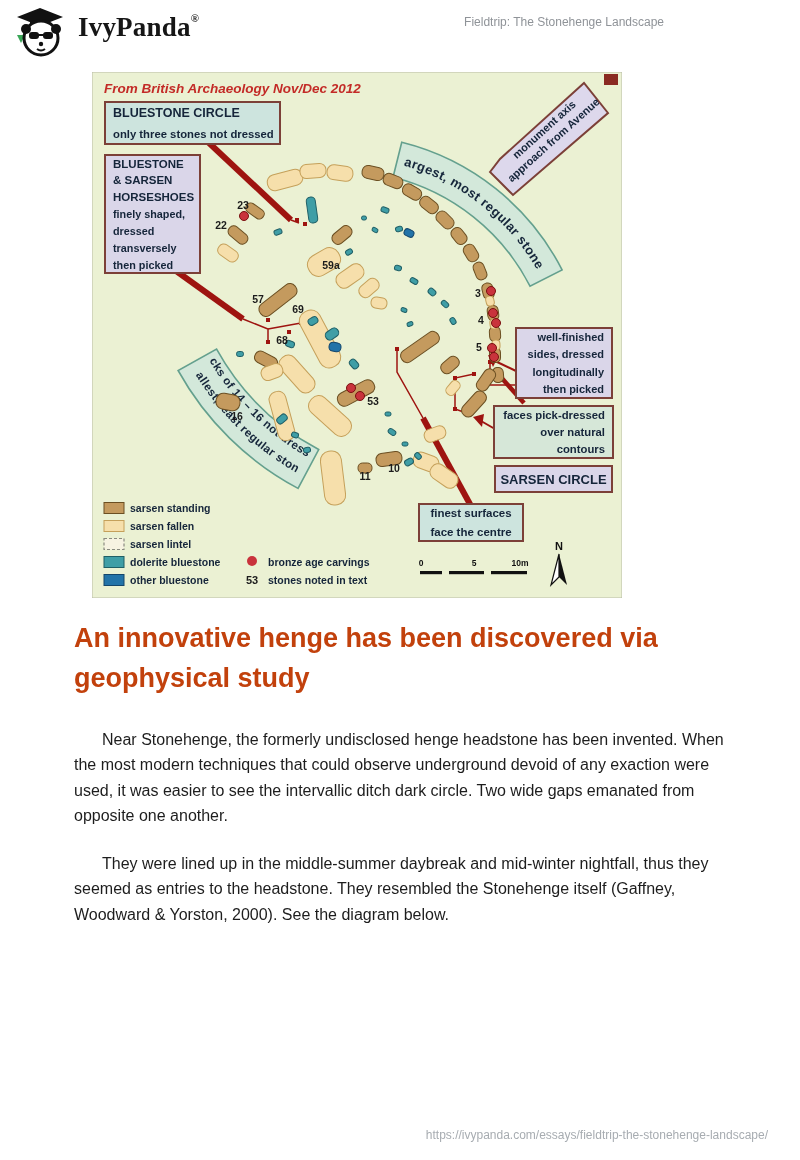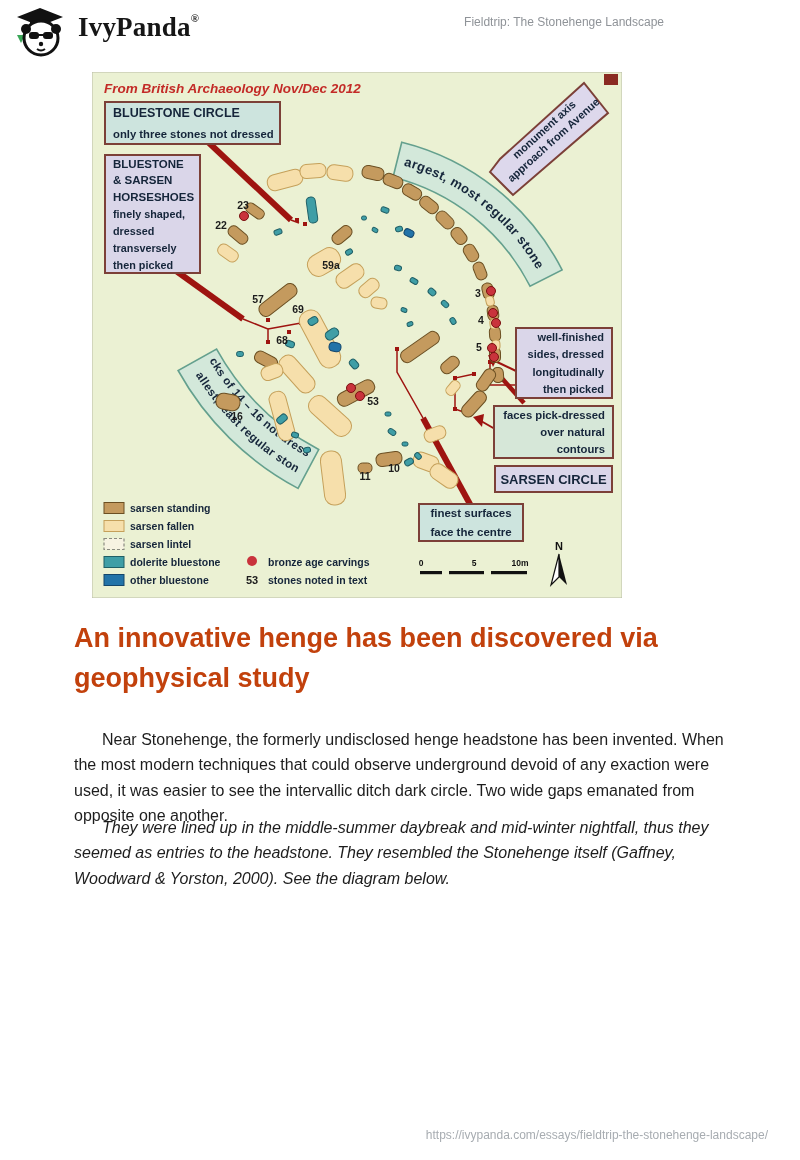--- a/index.html
+++ b/index.html
@@ -17,7 +17,7 @@
           font-size:27px;line-height:40px;font-weight:bold;color:#c2410c;}
   .para{position:absolute;left:74px;width:651px;margin:0;font-size:16px;
         line-height:25.4px;color:#1d1d1d;text-indent:28px;}
-  #p1{top:727px;} #p2{top:815px;font-style:italic;}
+  #p1{top:727px;} #p2{top:851px;}
   .foot{position:absolute;right:32px;top:1128px;font-size:12px;color:#a7acb1;}
 </style>
 </head>

